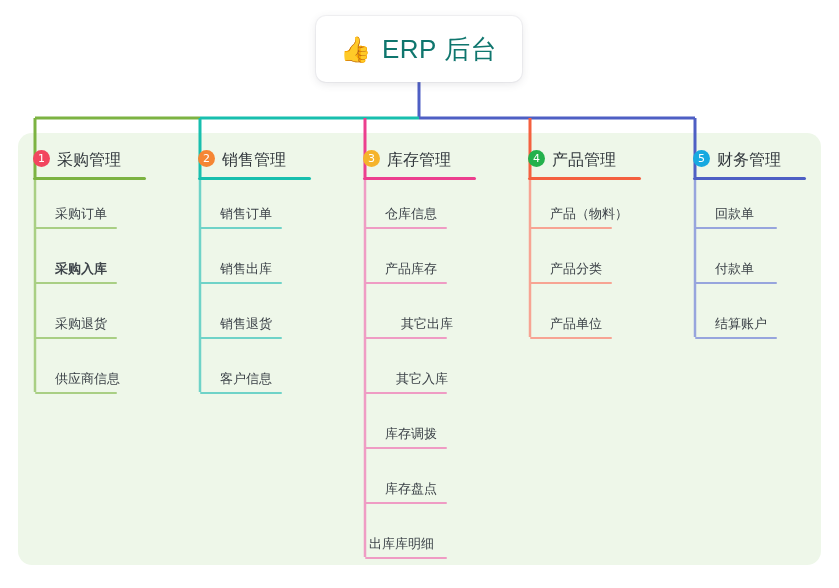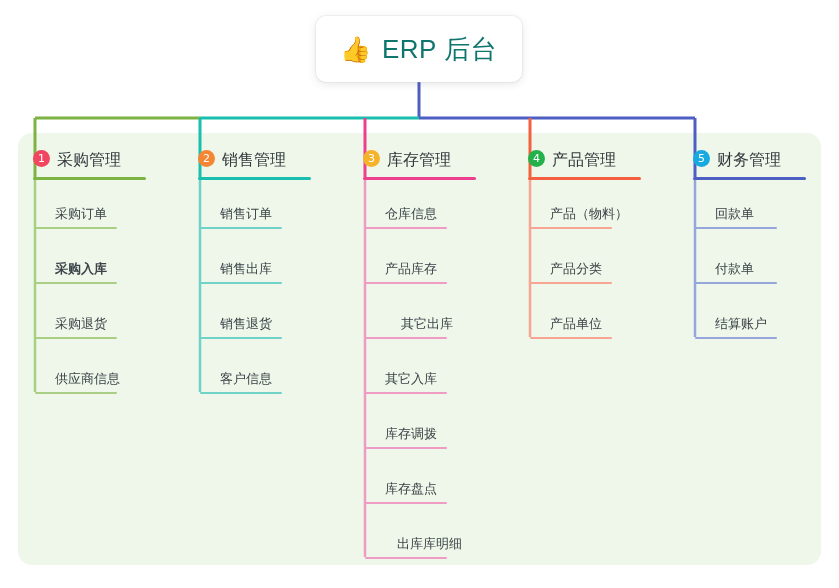--- a/index.html
+++ b/index.html
@@ -133,7 +133,7 @@
         <div class="leaf-rule" style="left: 2px; top: 139px; width: 82px; background: rgb(239, 156, 196);"></div>
         <div class="leaf" style="left: 22px; top: 172px; margin-left: 16px;">其它出库</div>
         <div class="leaf-rule" style="left: 2px; top: 194px; width: 82px; background: rgb(239, 156, 196);"></div>
-        <div class="leaf" style="left: 22px; top: 227px;">其它入库</div>
+        <div class="leaf" style="left: 33px; top: 227px;">其它入库</div>
         <div class="leaf-rule" style="left: 2px; top: 249px; width: 82px; background: rgb(239, 156, 196);"></div>
         <div class="leaf" style="left: 22px; top: 282px;">库存调拨</div>
         <div class="leaf-rule" style="left: 2px; top: 304px; width: 82px; background: rgb(239, 156, 196);"></div>

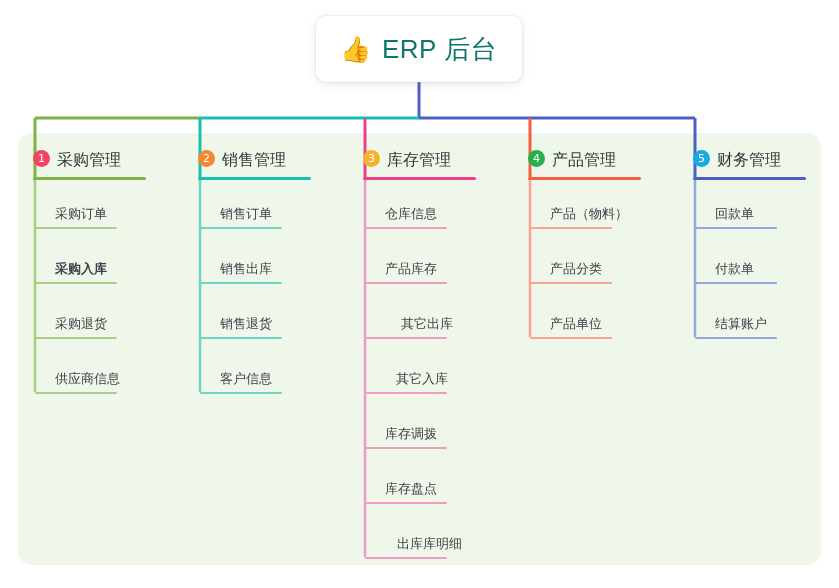--- a/index.html
+++ b/index.html
@@ -139,7 +139,7 @@
         <div class="leaf-rule" style="left: 2px; top: 304px; width: 82px; background: rgb(239, 156, 196);"></div>
         <div class="leaf" style="left: 22px; top: 337px;">库存盘点</div>
         <div class="leaf-rule" style="left: 2px; top: 359px; width: 82px; background: rgb(239, 156, 196);"></div>
-        <div class="leaf" style="left: 34px; top: 392px;">出库库明细</div>
+        <div class="leaf" style="left: 6px; top: 392px;">出库库明细</div>
         <div class="leaf-rule" style="left: 2px; top: 414px; width: 82px; background: rgb(239, 156, 196);"></div>
       </div>
       <div class="col" style="left: 528px;">

